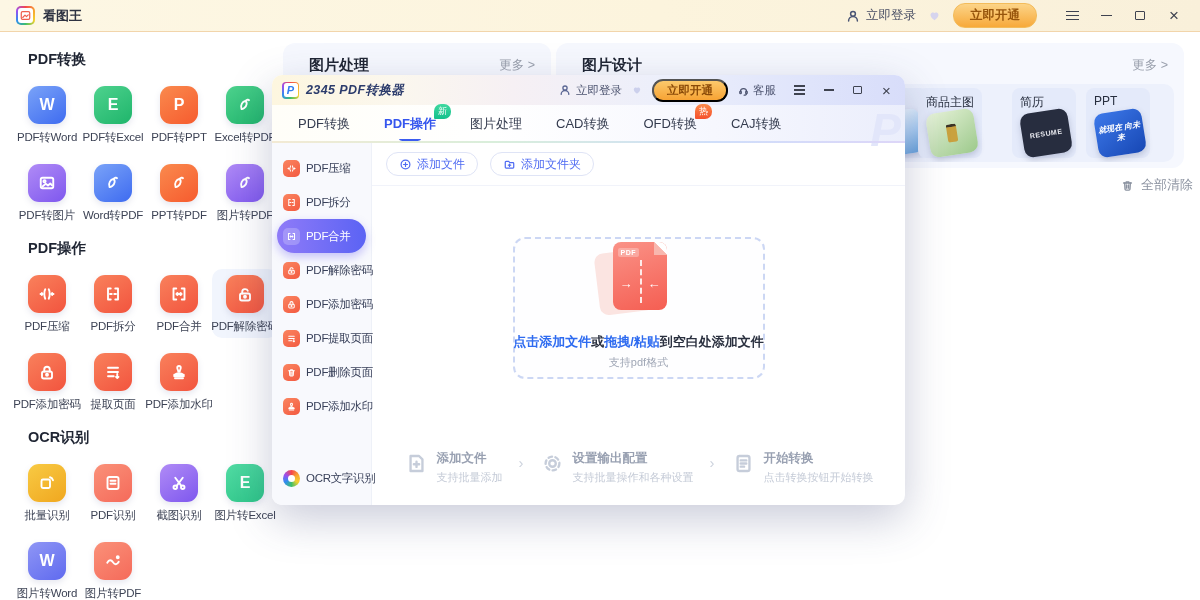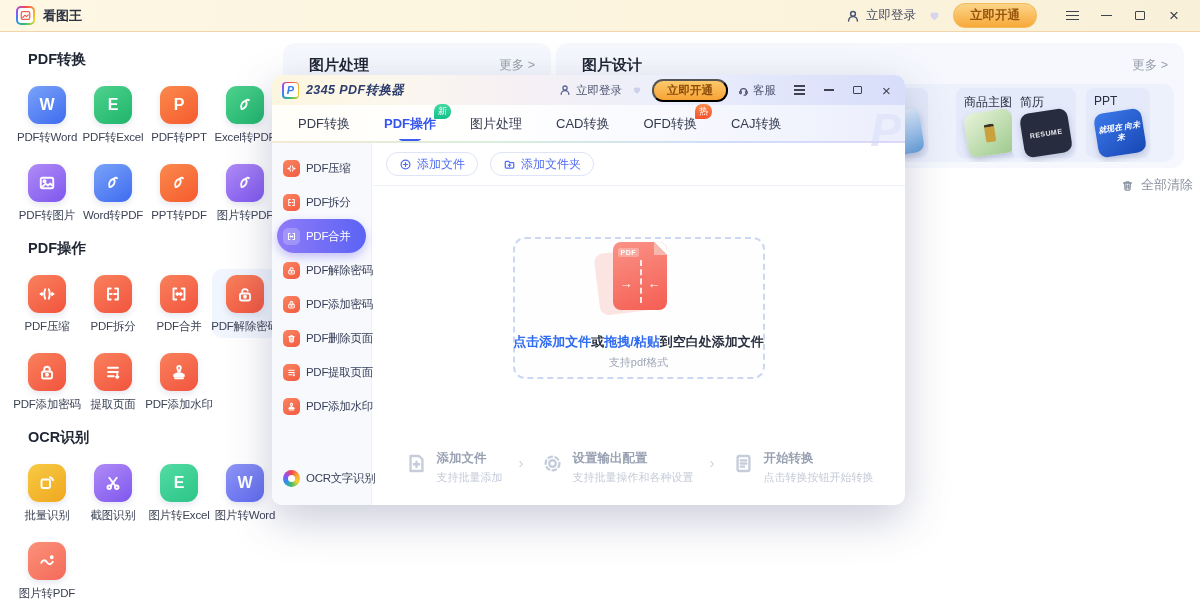--- a/index.html
+++ b/index.html
@@ -488,7 +488,7 @@
       <span class="dcard-label">海报</span>
       <span class="thumb t-poster"></span>
     </div>
-    <div class="dcard" style="left:390px">
+    <div class="dcard" style="left:352px">
       <span class="dcard-label">商品主图</span>
       <span class="thumb t-product">
           <span class="t-bottle"></span>

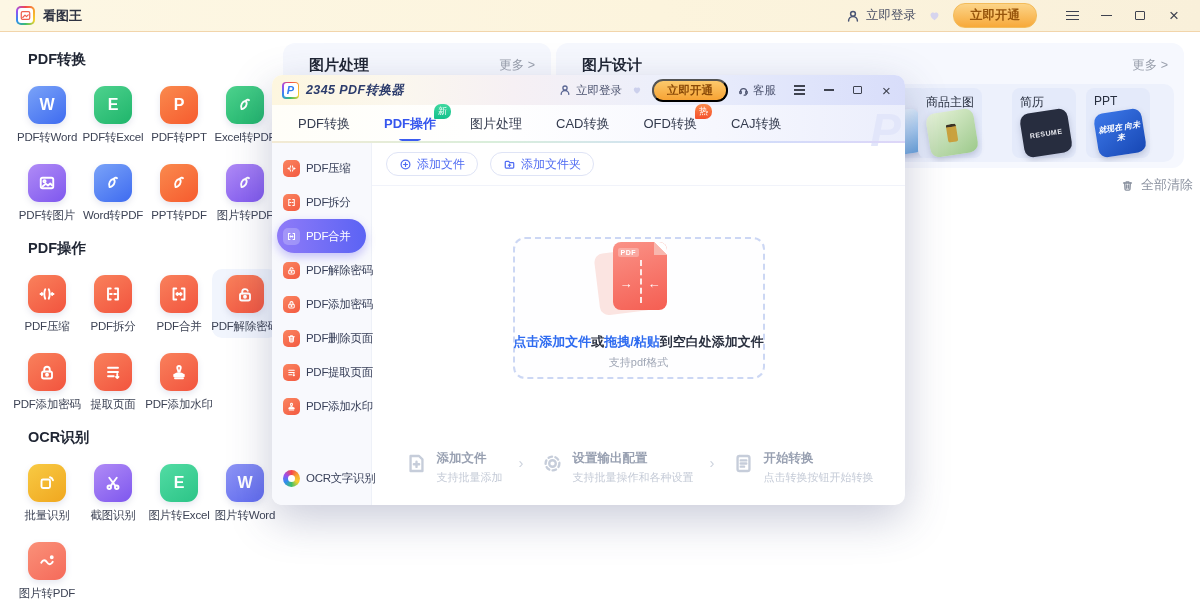--- a/index.html
+++ b/index.html
@@ -613,18 +613,18 @@
       <div class="d-item">
           <span class="ic">
             <svg class="ln">
-              <use href="#sym-trash"></use>
-            </svg>
-          </span>
-          <span>PDF删除页面</span>
+              <use href="#sym-extract"></use>
+            </svg>
+          </span>
+          <span>PDF提取页面</span>
         </div>
       <div class="d-item">
           <span class="ic">
             <svg class="ln">
-              <use href="#sym-extract"></use>
-            </svg>
-          </span>
-          <span>PDF提取页面</span>
+              <use href="#sym-trash"></use>
+            </svg>
+          </span>
+          <span>PDF删除页面</span>
         </div>
       <div class="d-item">
           <span class="ic">

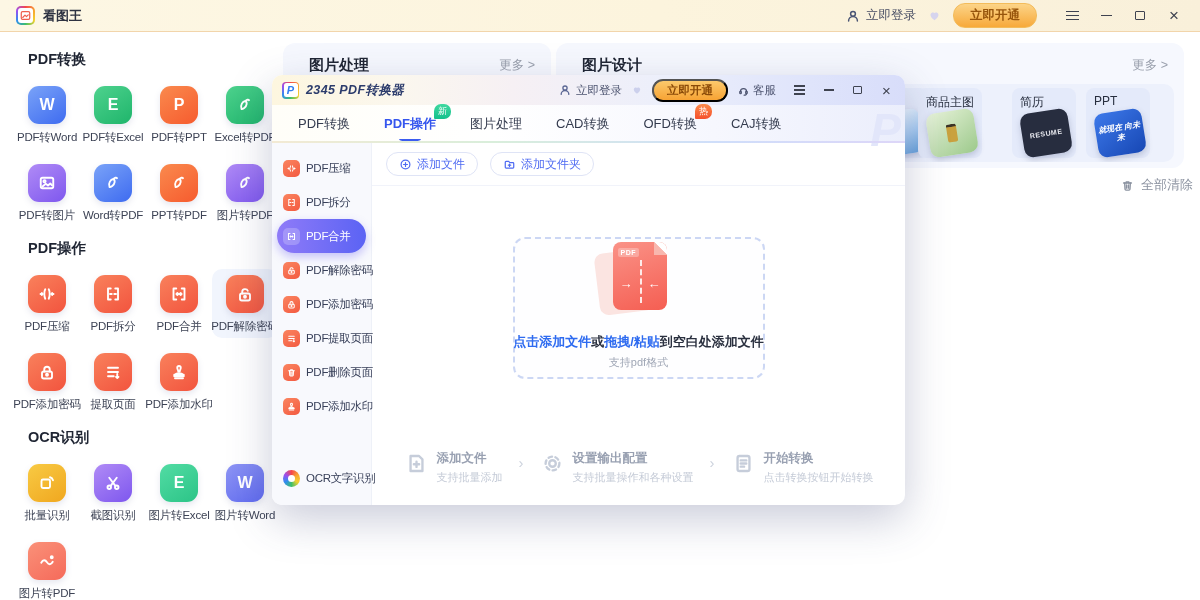--- a/index.html
+++ b/index.html
@@ -441,6 +441,14 @@
         <span class="tl">批量识别</span>
       </div>
     <div class="cell">
+        <span class="tile c-salmon">
+          <svg class="ln">
+            <use href="#sym-docline"></use>
+          </svg>
+        </span>
+        <span class="tl">PDF识别</span>
+      </div>
+    <div class="cell">
         <span class="tile c-purple">
           <svg class="ln">
             <use href="#sym-scissors"></use>

